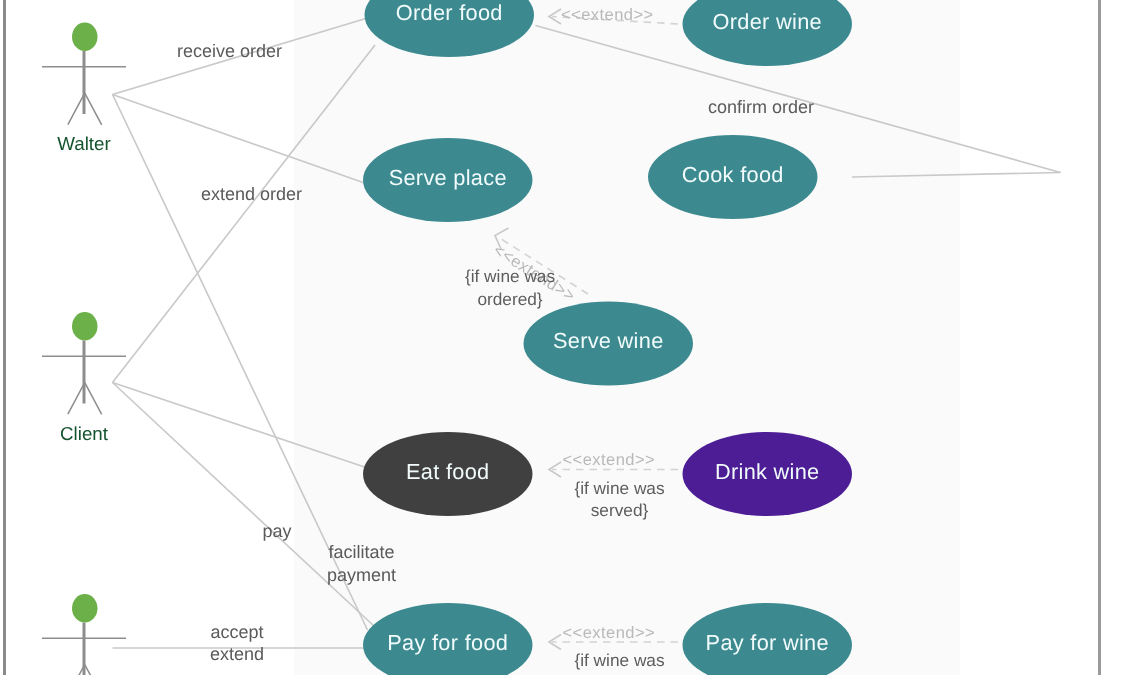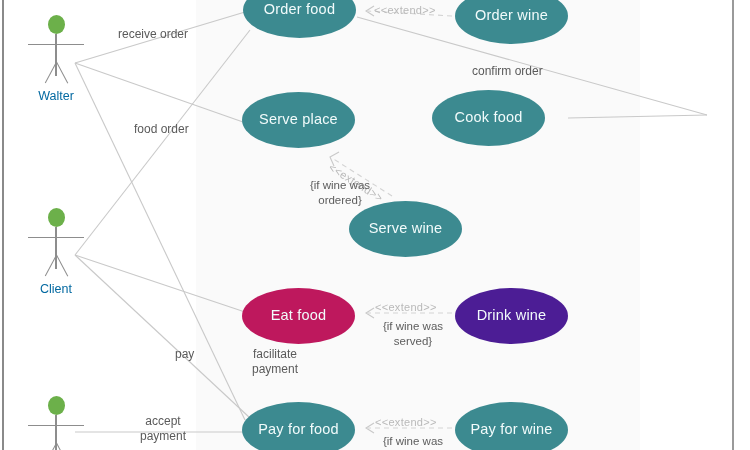--- a/index.html
+++ b/index.html
@@ -101,7 +101,7 @@
     top: 74px;
     transform: translateX(-50%);
     font-size: 12.5px;
-    color: #0369a1;
+    color: #14532d;
     white-space: nowrap;
   }
 

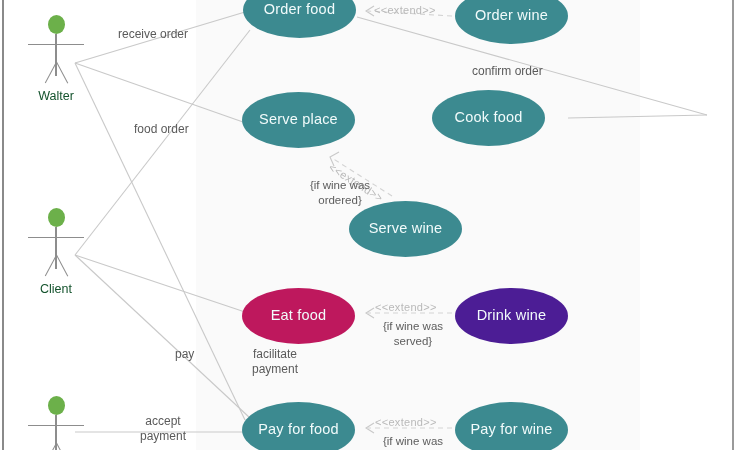--- a/index.html
+++ b/index.html
@@ -253,7 +253,7 @@
 
   <div class="edge-label" style="left:118px; top:27px;">receive order</div>
 
-  <div class="edge-label" style="left:134px; top:122px;">food order</div>
+  <div class="edge-label" style="left:134px; top:122px;">extend order</div>
 
   <div class="edge-label" style="left:472px; top:64px;">confirm order</div>
 

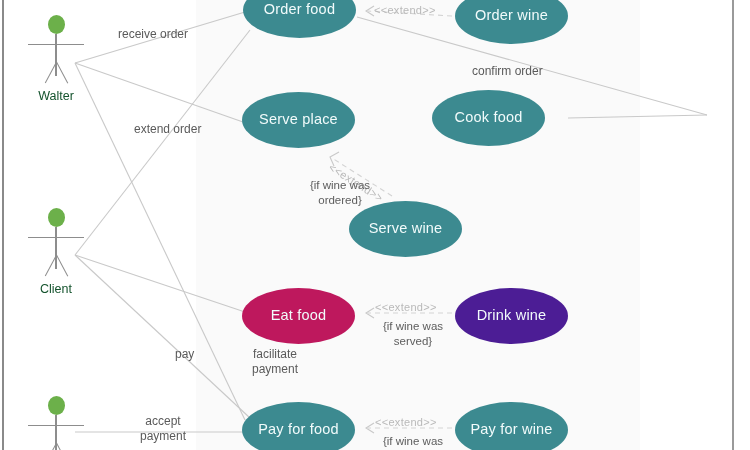--- a/index.html
+++ b/index.html
@@ -235,7 +235,7 @@
     <span>Serve wine</span>
   </div>
 
-  <div class="usecase" style="left:242px; top:288px; width:113px; height:56px; background:#be185d;">
+  <div class="usecase" style="left:242px; top:288px; width:113px; height:56px; background:#404040;">
     <span>Eat food</span>
   </div>
 

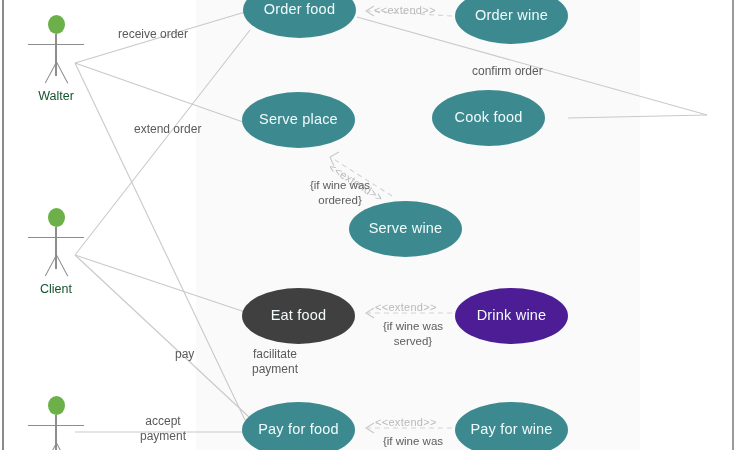--- a/index.html
+++ b/index.html
@@ -259,7 +259,7 @@
 
   <div class="edge-label" style="left:175px; top:347px;">pay</div>
 
-  <div class="edge-label center" style="left:218px; top:347px; white-space:pre-line;margin-left:34px;">facilitate
+  <div class="edge-label center" style="left:218px; top:361px; white-space:pre-line;">facilitate
 payment</div>
 
   <div class="edge-label center" style="left:140px; top:414px; white-space:pre-line;">accept

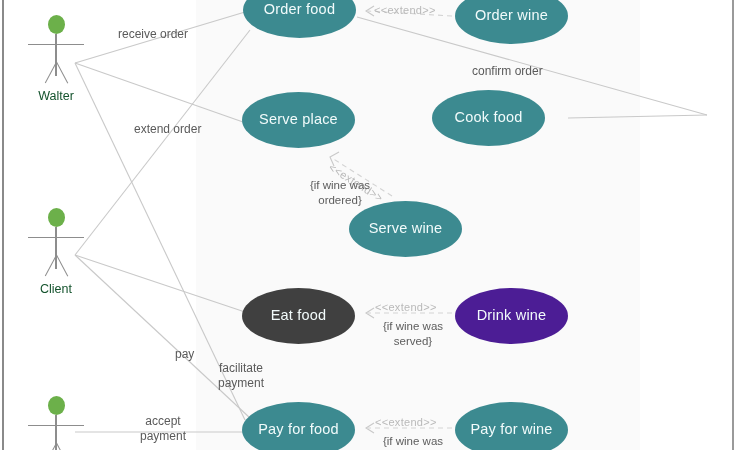--- a/index.html
+++ b/index.html
@@ -263,7 +263,7 @@
 payment</div>
 
   <div class="edge-label center" style="left:140px; top:414px; white-space:pre-line;">accept
-payment</div>
+extend</div>
 
   <div class="stereotype" style="left:374px; top:4px;">&lt;&lt;extend&gt;&gt;</div>
 

